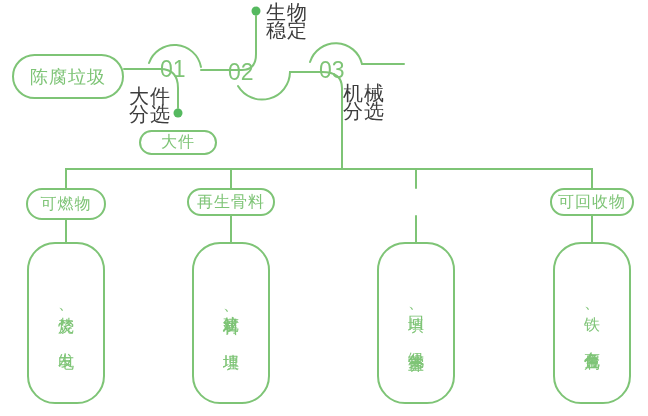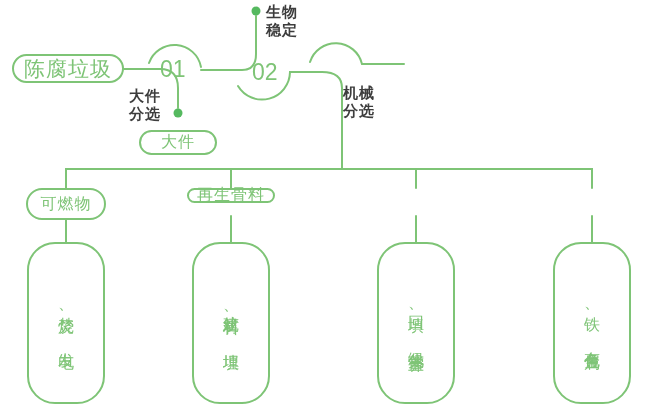--- a/index.html
+++ b/index.html
@@ -29,7 +29,7 @@
   }
   .dlabel{
     position:absolute;color:var(--dark);
-    font-size:15px;line-height:18px;font-weight:700;
+    font-size:20px;line-height:18px;font-weight:400;
     letter-spacing:1px;white-space:pre-line;
   }
   .vbox{

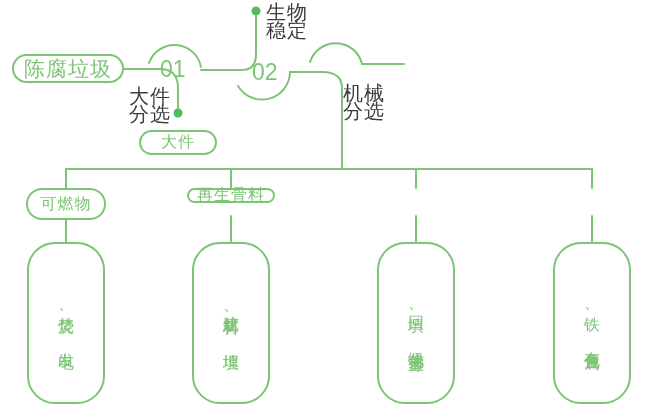--- a/index.html
+++ b/index.html
@@ -74,7 +74,7 @@
     <circle cx="256" cy="11" r="4.5" fill="#55b95f"></circle>
   </svg>
 
-  <div class="pill" style="left:12px;top:54px;width:112px;height:29px;font-size:21px;">陈腐垃圾</div>
+  <div class="pill" style="left:12px;top:54px;width:112px;height:45px;font-size:18px;">陈腐垃圾</div>
 
   <div class="num" style="left:160px;top:52px;">01</div>
   <div class="num" style="left:252px;top:55px;">02</div>

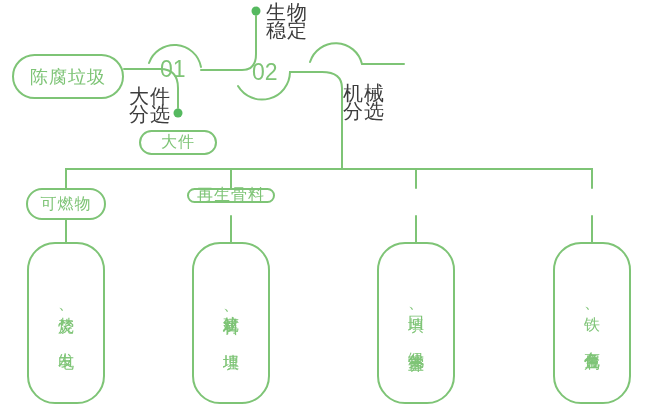--- a/index.html
+++ b/index.html
@@ -77,7 +77,7 @@
   <div class="pill" style="left:12px;top:54px;width:112px;height:45px;font-size:18px;">陈腐垃圾</div>
 
   <div class="num" style="left:160px;top:52px;">01</div>
-  <div class="num" style="left:252px;top:55px;">02</div>
+  <div class="num" style="left:228px;top:55px;">02</div>
 
   <div class="dlabel" style="left:129px;top:87px;">大件
 分选</div>

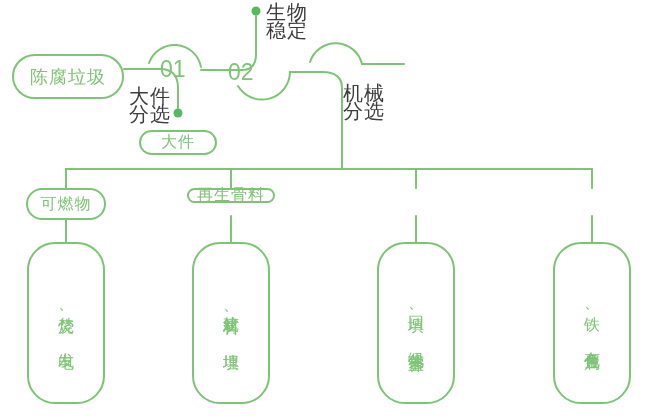--- a/index.html
+++ b/index.html
@@ -78,6 +78,7 @@
 
   <div class="num" style="left:160px;top:52px;">01</div>
   <div class="num" style="left:228px;top:55px;">02</div>
+  <div class="num" style="left:319px;top:53px;">03</div>
 
   <div class="dlabel" style="left:129px;top:87px;">大件
 分选</div>

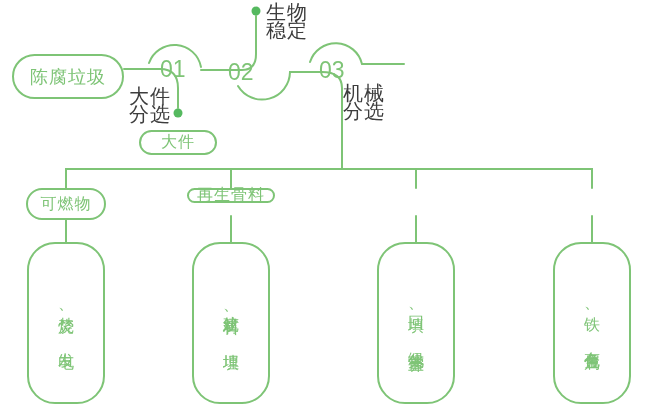--- a/index.html
+++ b/index.html
@@ -90,7 +90,7 @@
   <div class="pill" style="left:139px;top:130px;width:78px;height:25px;">大件</div>
 
   <div class="pill" style="left:26px;top:188px;width:80px;height:32px;">可燃物</div>
-  <div class="pill" style="left:187px;top:188px;width:88px;height:15px;">再生骨料</div>
+  <div class="pill" style="left:187px;top:188px;width:88px;height:28px;">再生骨料</div>
 
   <div class="vbox" style="left:27px;top:242px;">
     <div class="vtext">焚烧、　发电</div>

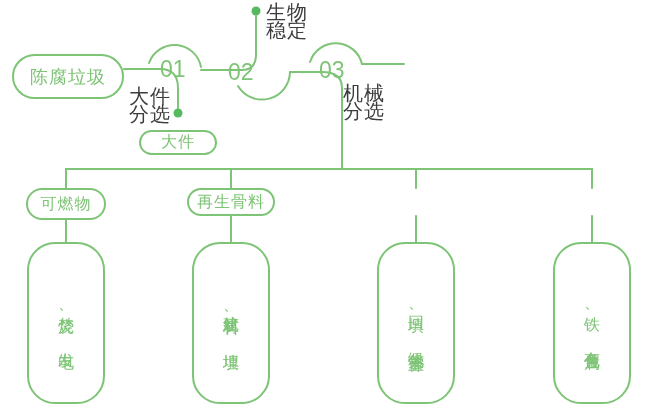--- a/index.html
+++ b/index.html
@@ -91,6 +91,7 @@
 
   <div class="pill" style="left:26px;top:188px;width:80px;height:32px;">可燃物</div>
   <div class="pill" style="left:187px;top:188px;width:88px;height:28px;">再生骨料</div>
+  <div class="pill" style="left:550px;top:188px;width:84px;height:28px;">可回收物</div>
 
   <div class="vbox" style="left:27px;top:242px;">
     <div class="vtext">焚烧、　发电</div>

